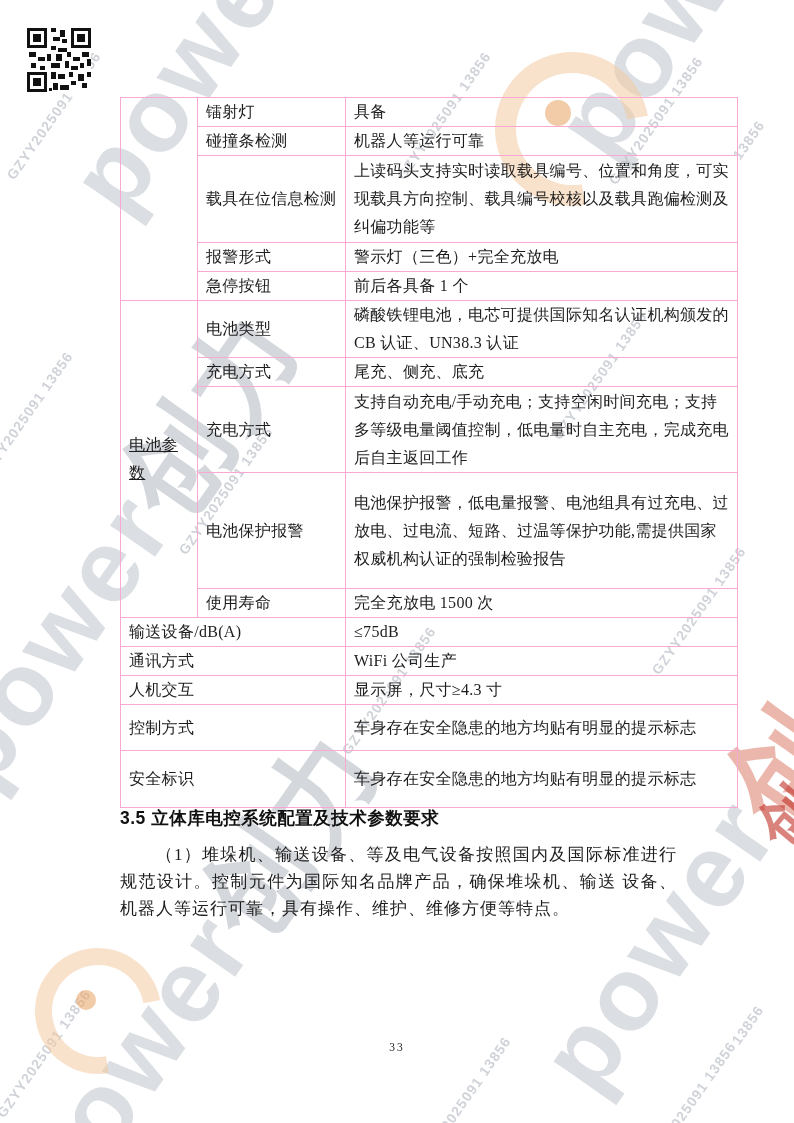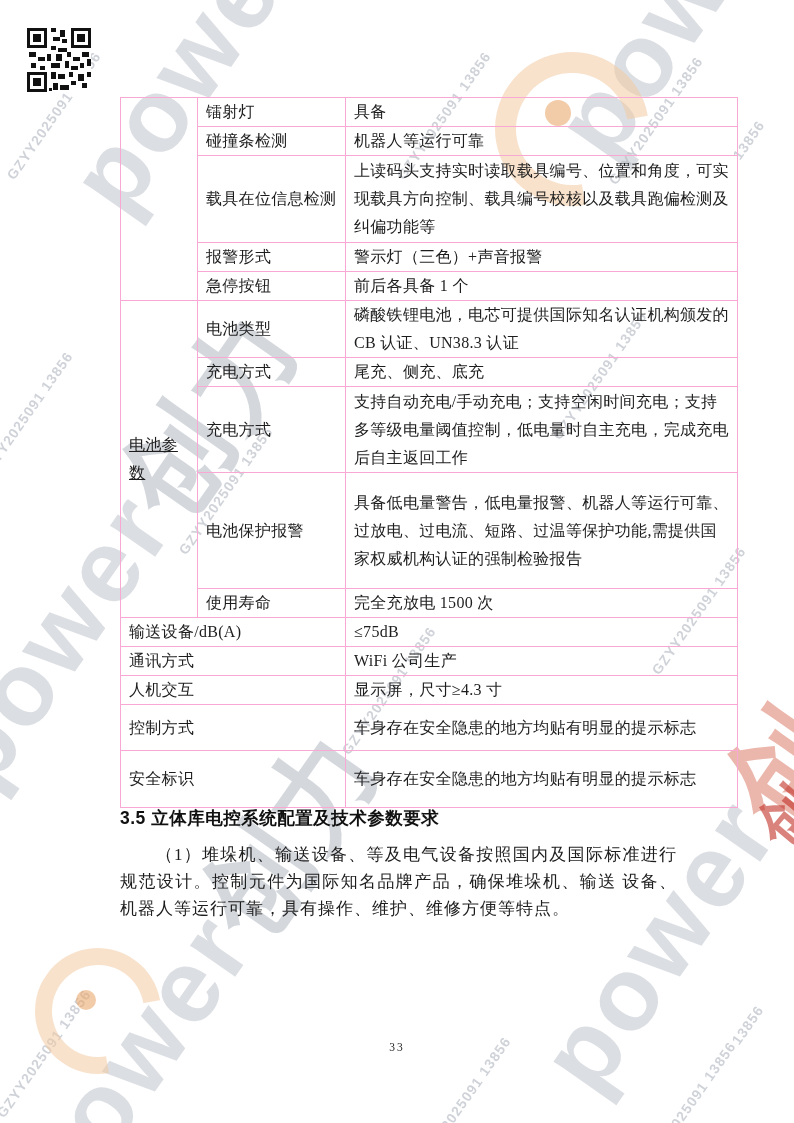--- a/index.html
+++ b/index.html
@@ -172,7 +172,7 @@
         </tr>
         <tr style="height:28px">
           <td>报警形式</td>
-          <td>警示灯（三色）+声音报警</td>
+          <td>警示灯（三色）+完全充放电</td>
         </tr>
         <tr style="height:27px">
           <td>急停按钮</td>

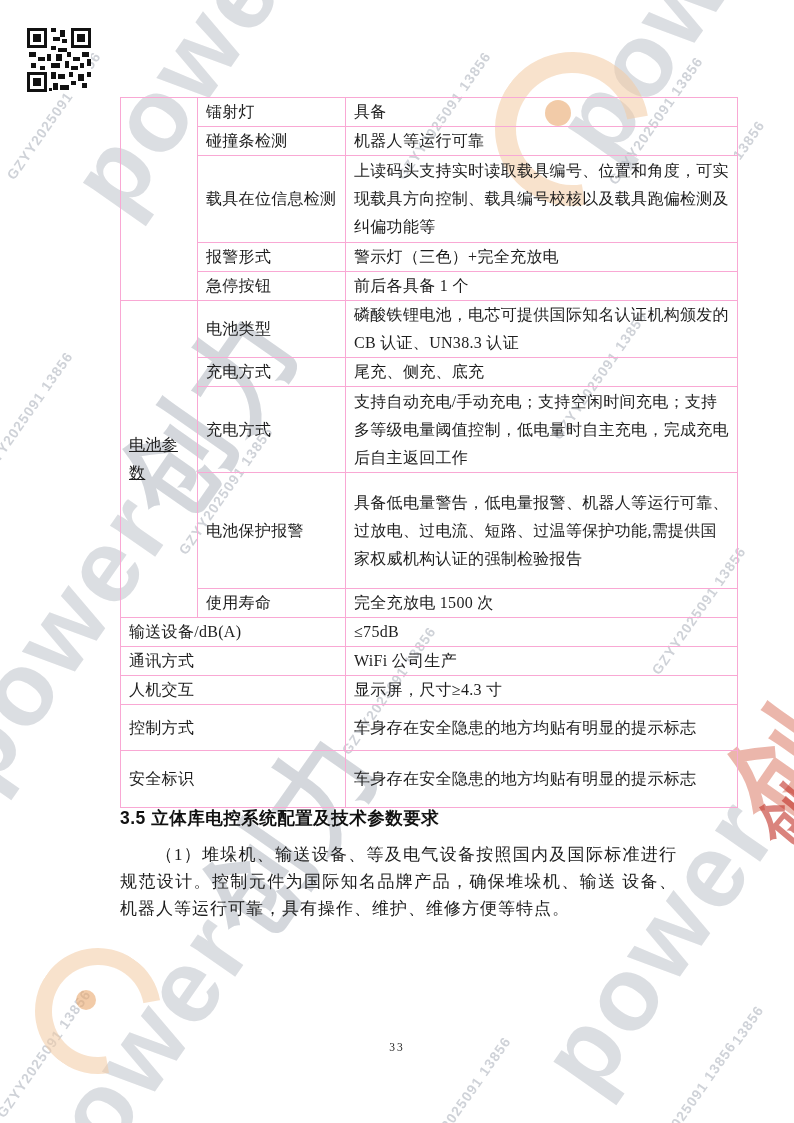--- a/index.html
+++ b/index.html
@@ -193,7 +193,7 @@
         </tr>
         <tr style="height:116px">
           <td>电池保护报警</td>
-          <td>具备低电量警告，低电量报警、机器人等运行可靠、过放电、过电流、短路、过温等保护功能,需提供国家权威机构认证的强制检验报告</td>
+          <td>电池保护报警，低电量报警、电池组具有过充电、过放电、过电流、短路、过温等保护功能,需提供国家权威机构认证的强制检验报告</td>
         </tr>
         <tr style="height:28px">
           <td>使用寿命</td>

